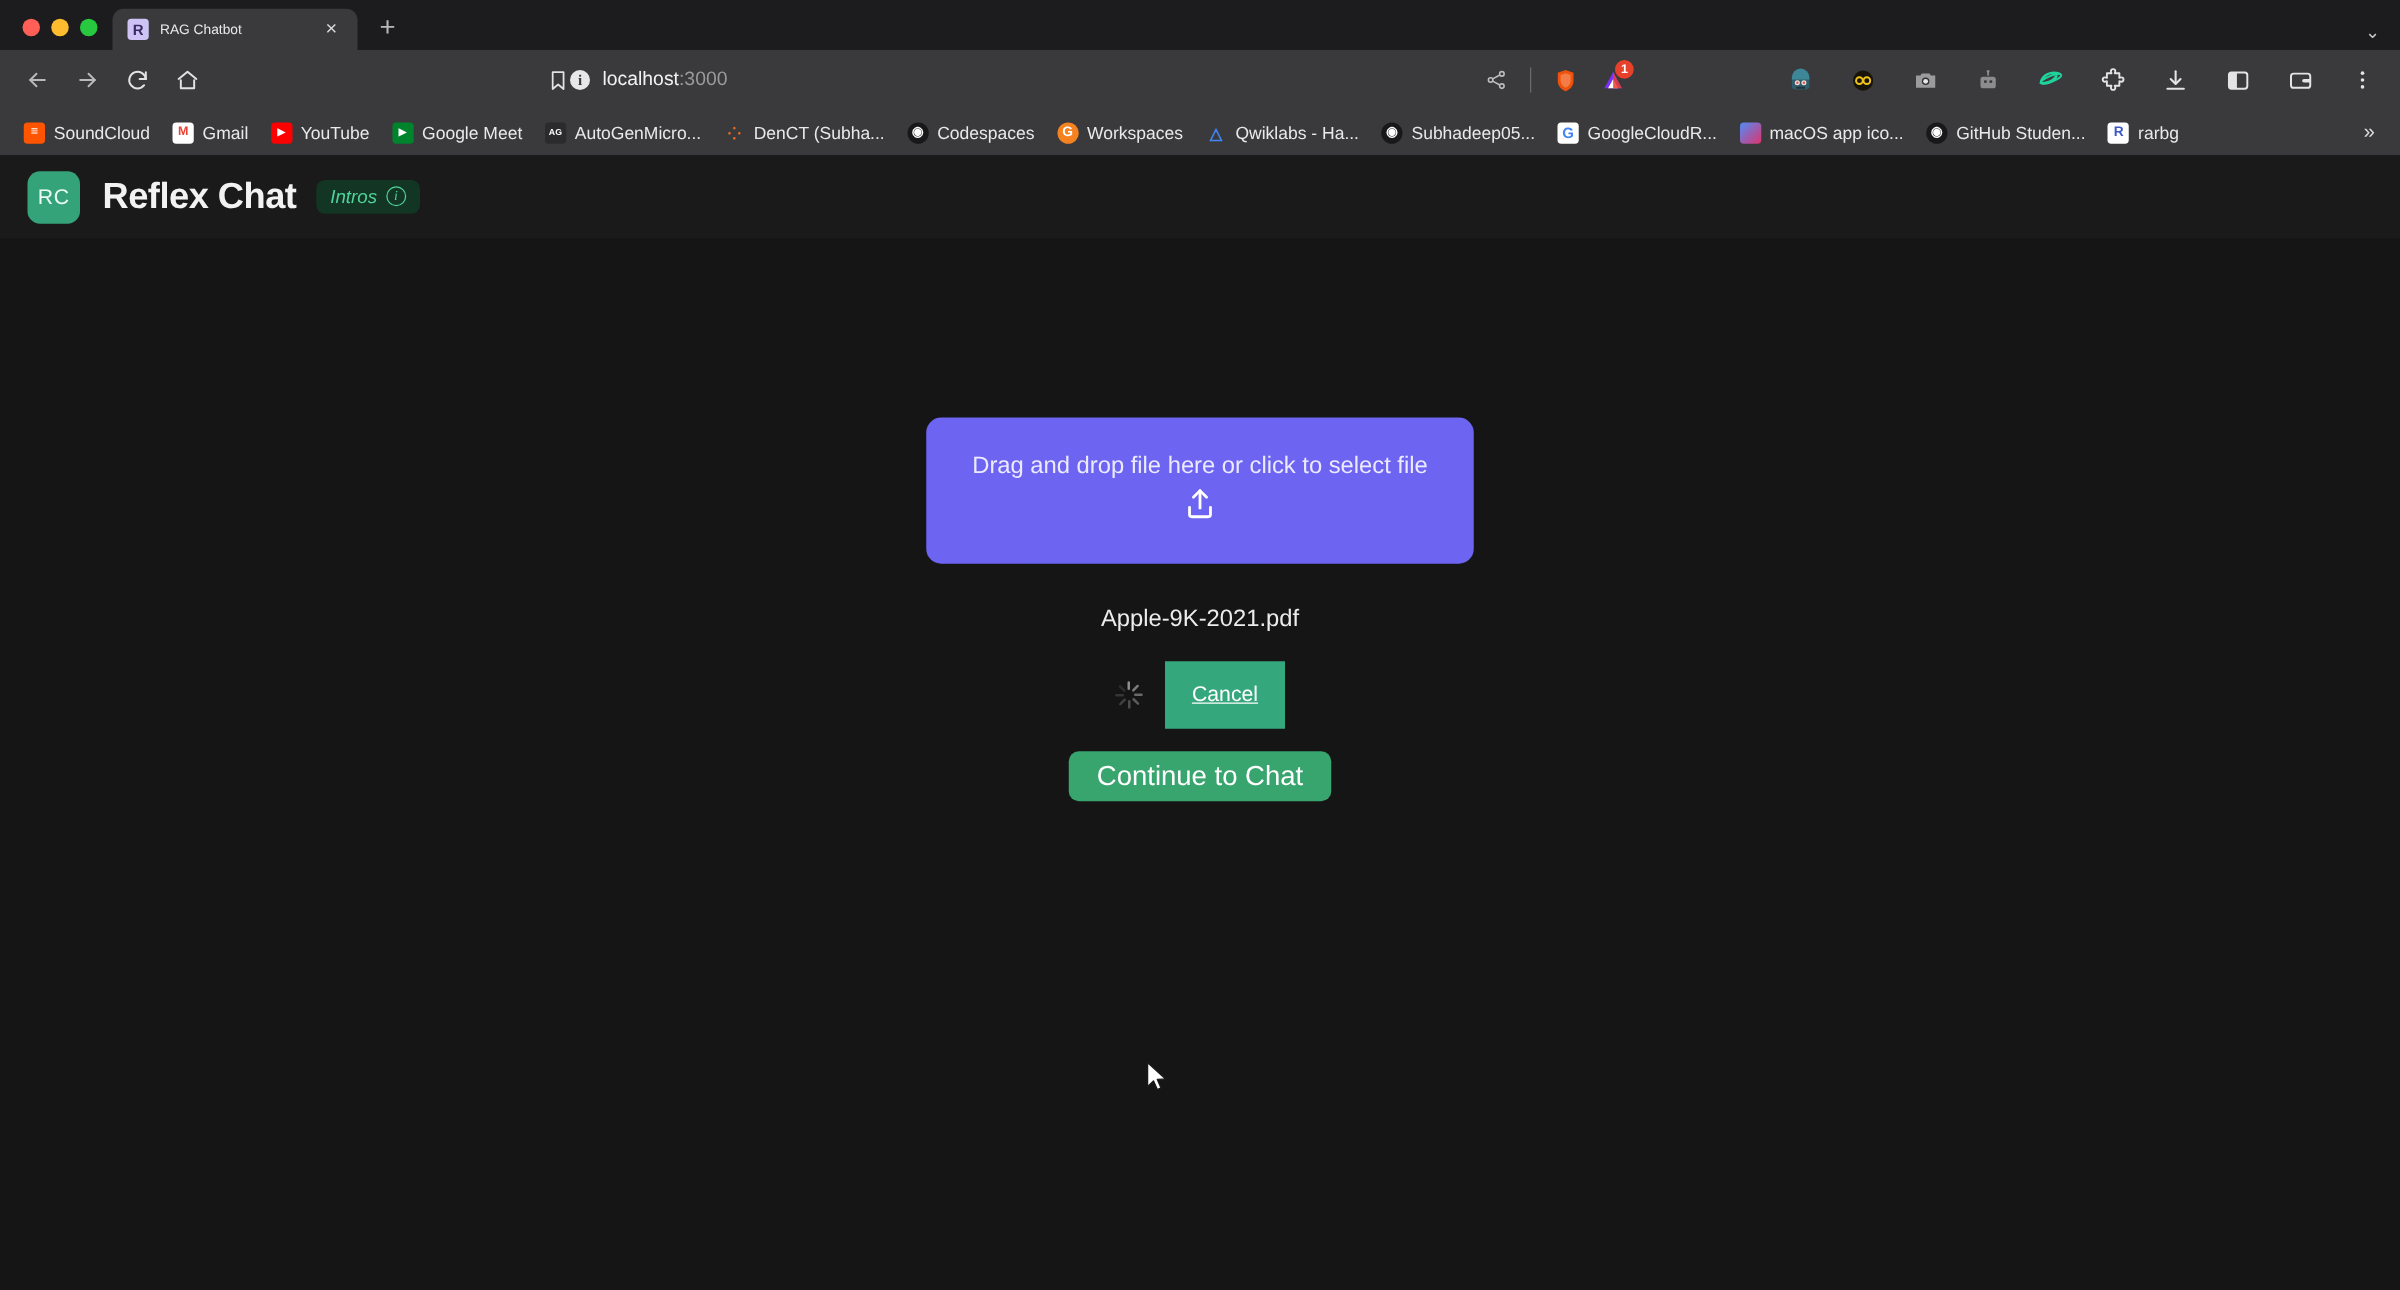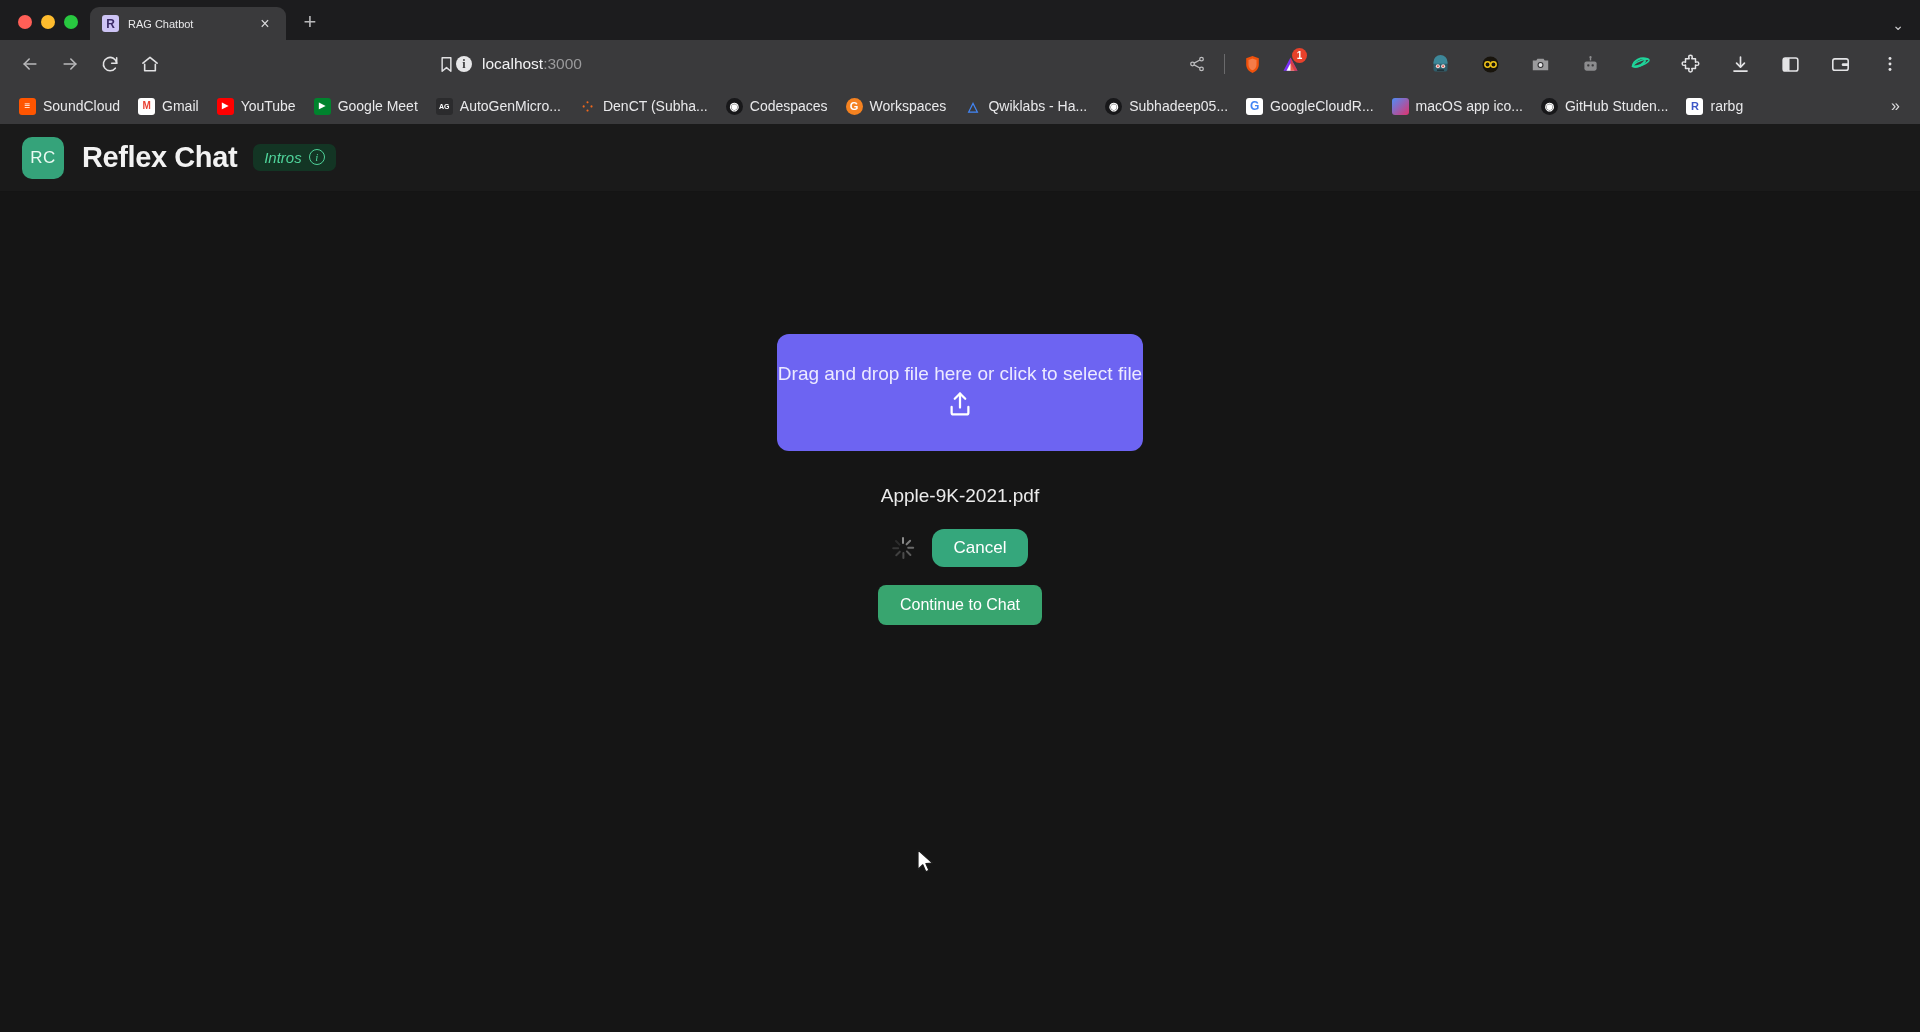--- a/index.html
+++ b/index.html
@@ -204,7 +204,7 @@
     padding-top: 142px;
   }
   .dropzone {
-    width: 366px; height: 117px;
+    width: 438px; height: 117px;
     background: #6d64f2;
     border-radius: 12px;
     display: flex; flex-direction: column;

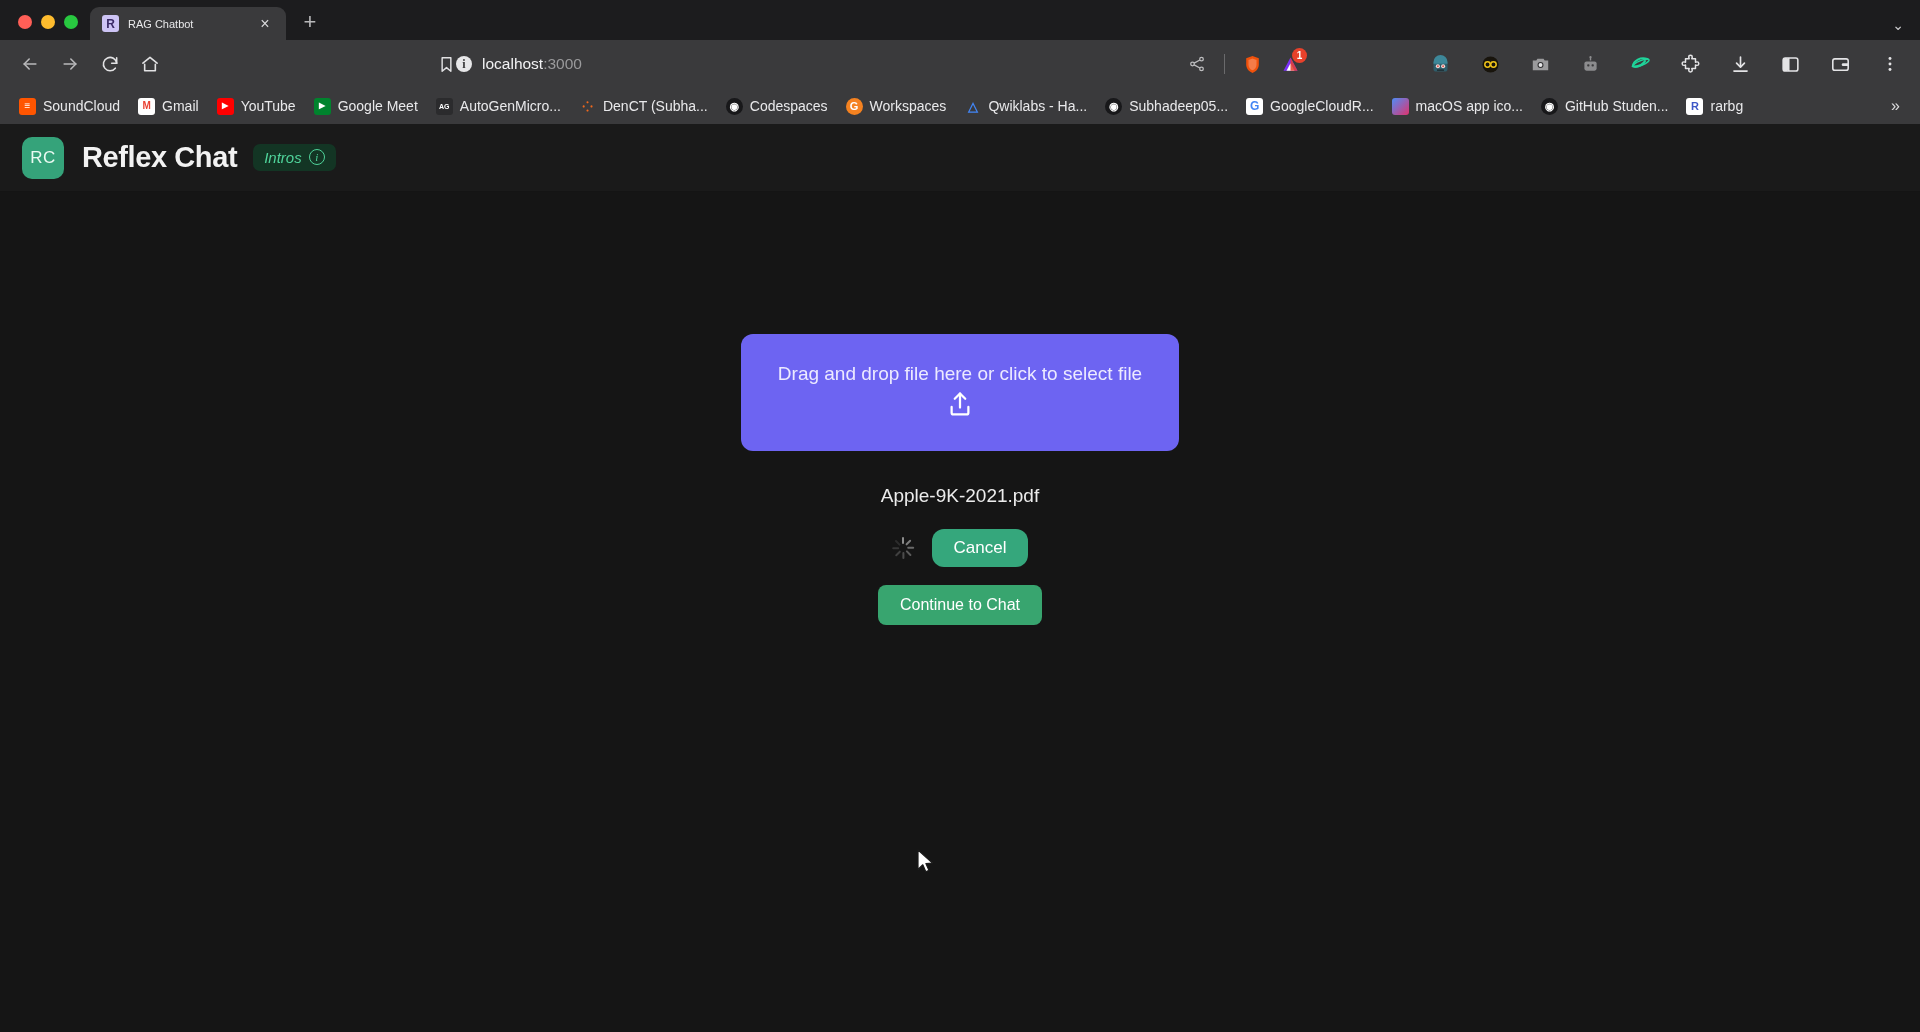--- a/index.html
+++ b/index.html
@@ -230,9 +230,9 @@
   }
   .btn-green {
     background: #35a77c; color: #ffffff;
-    border: none; border-radius: 12px;
-    height: 38px; padding: 0 22px;
-    font-size: 17px; font-family: "Liberation Sans", sans-serif;
+    border: none; border-radius: 0;
+    height: 54px; padding: 0 22px;
+    font-size: 17px; font-family: "Liberation Sans", sans-serif; text-decoration: underline;
   }
   .continue-row { margin-top: 18px; }
   .btn-continue {

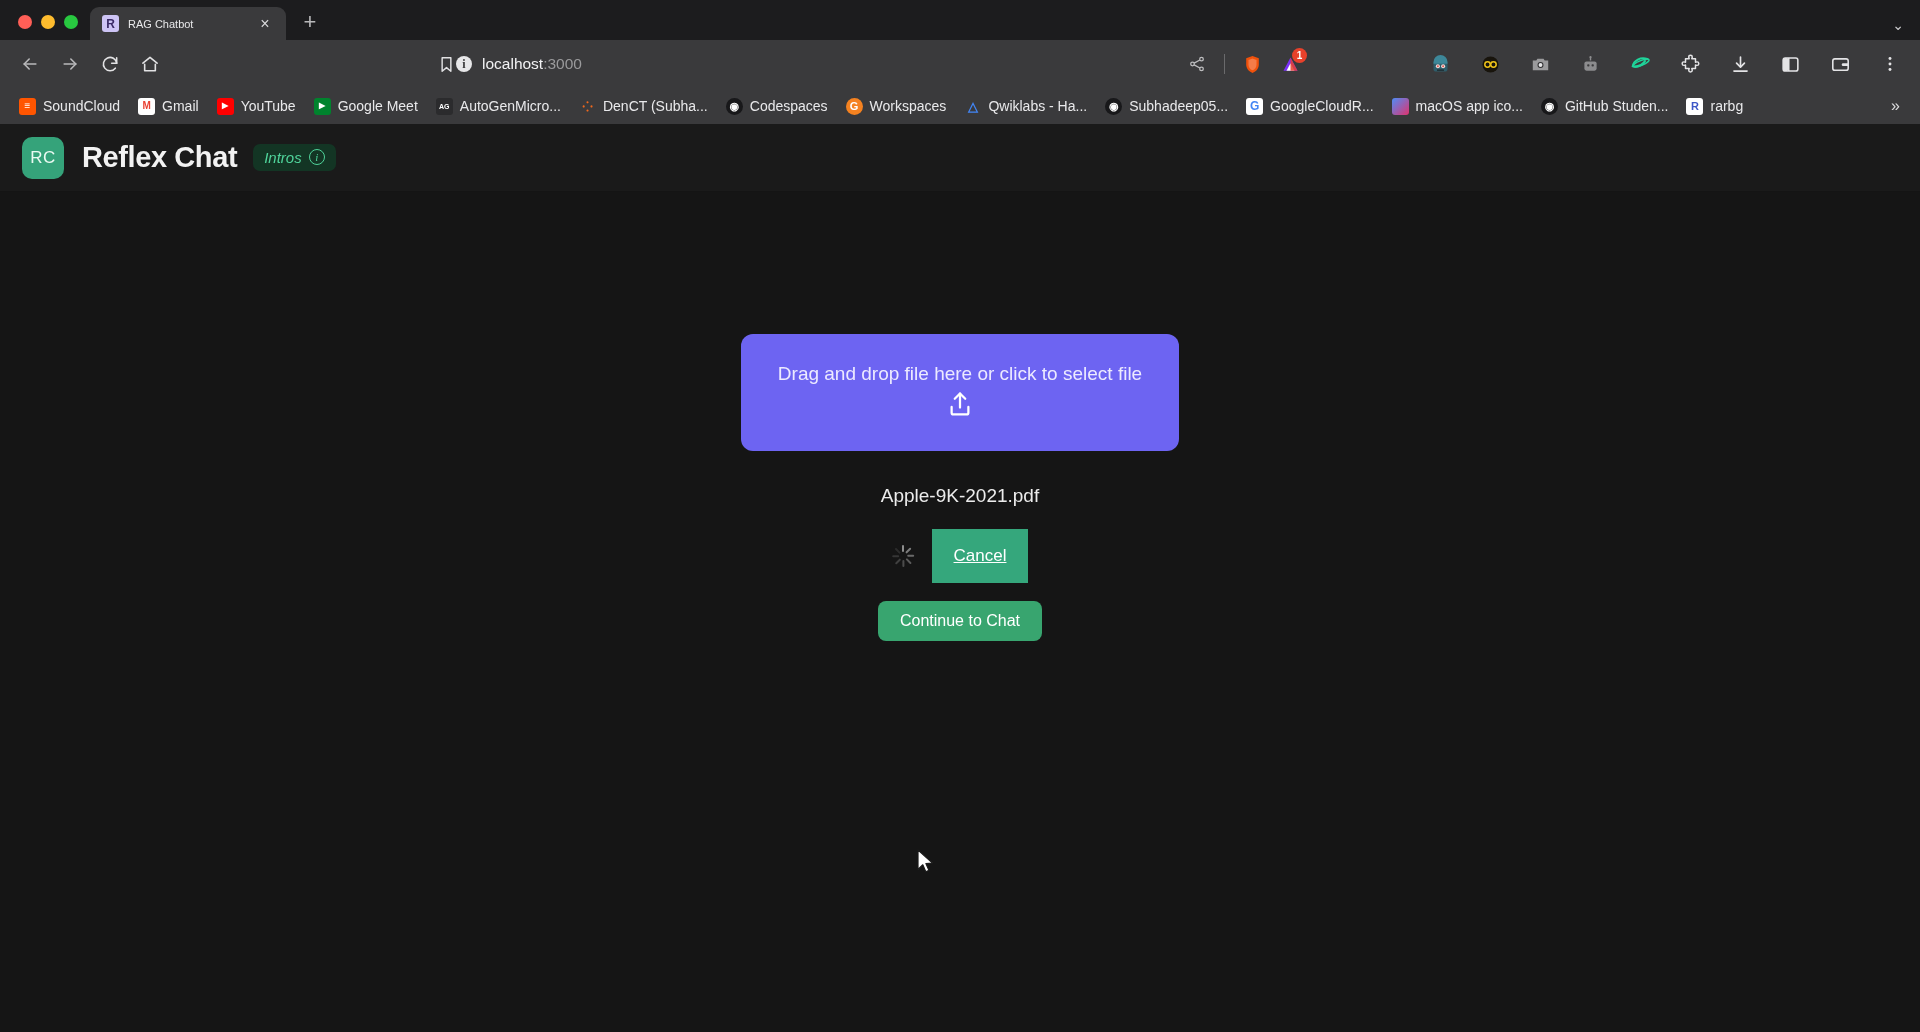--- a/index.html
+++ b/index.html
@@ -239,7 +239,7 @@
     background: #38a56f; color: #ffffff;
     border: none; border-radius: 8px;
     height: 40px; padding: 0 22px;
-    font-size: 16px; font-family: "Liberation Sans", sans-serif;
+    font-size: 22px; font-family: "Liberation Sans", sans-serif;
   }
   .cursor { position: absolute; left: 917px; top: 725px; pointer-events: none; }
 </style>

